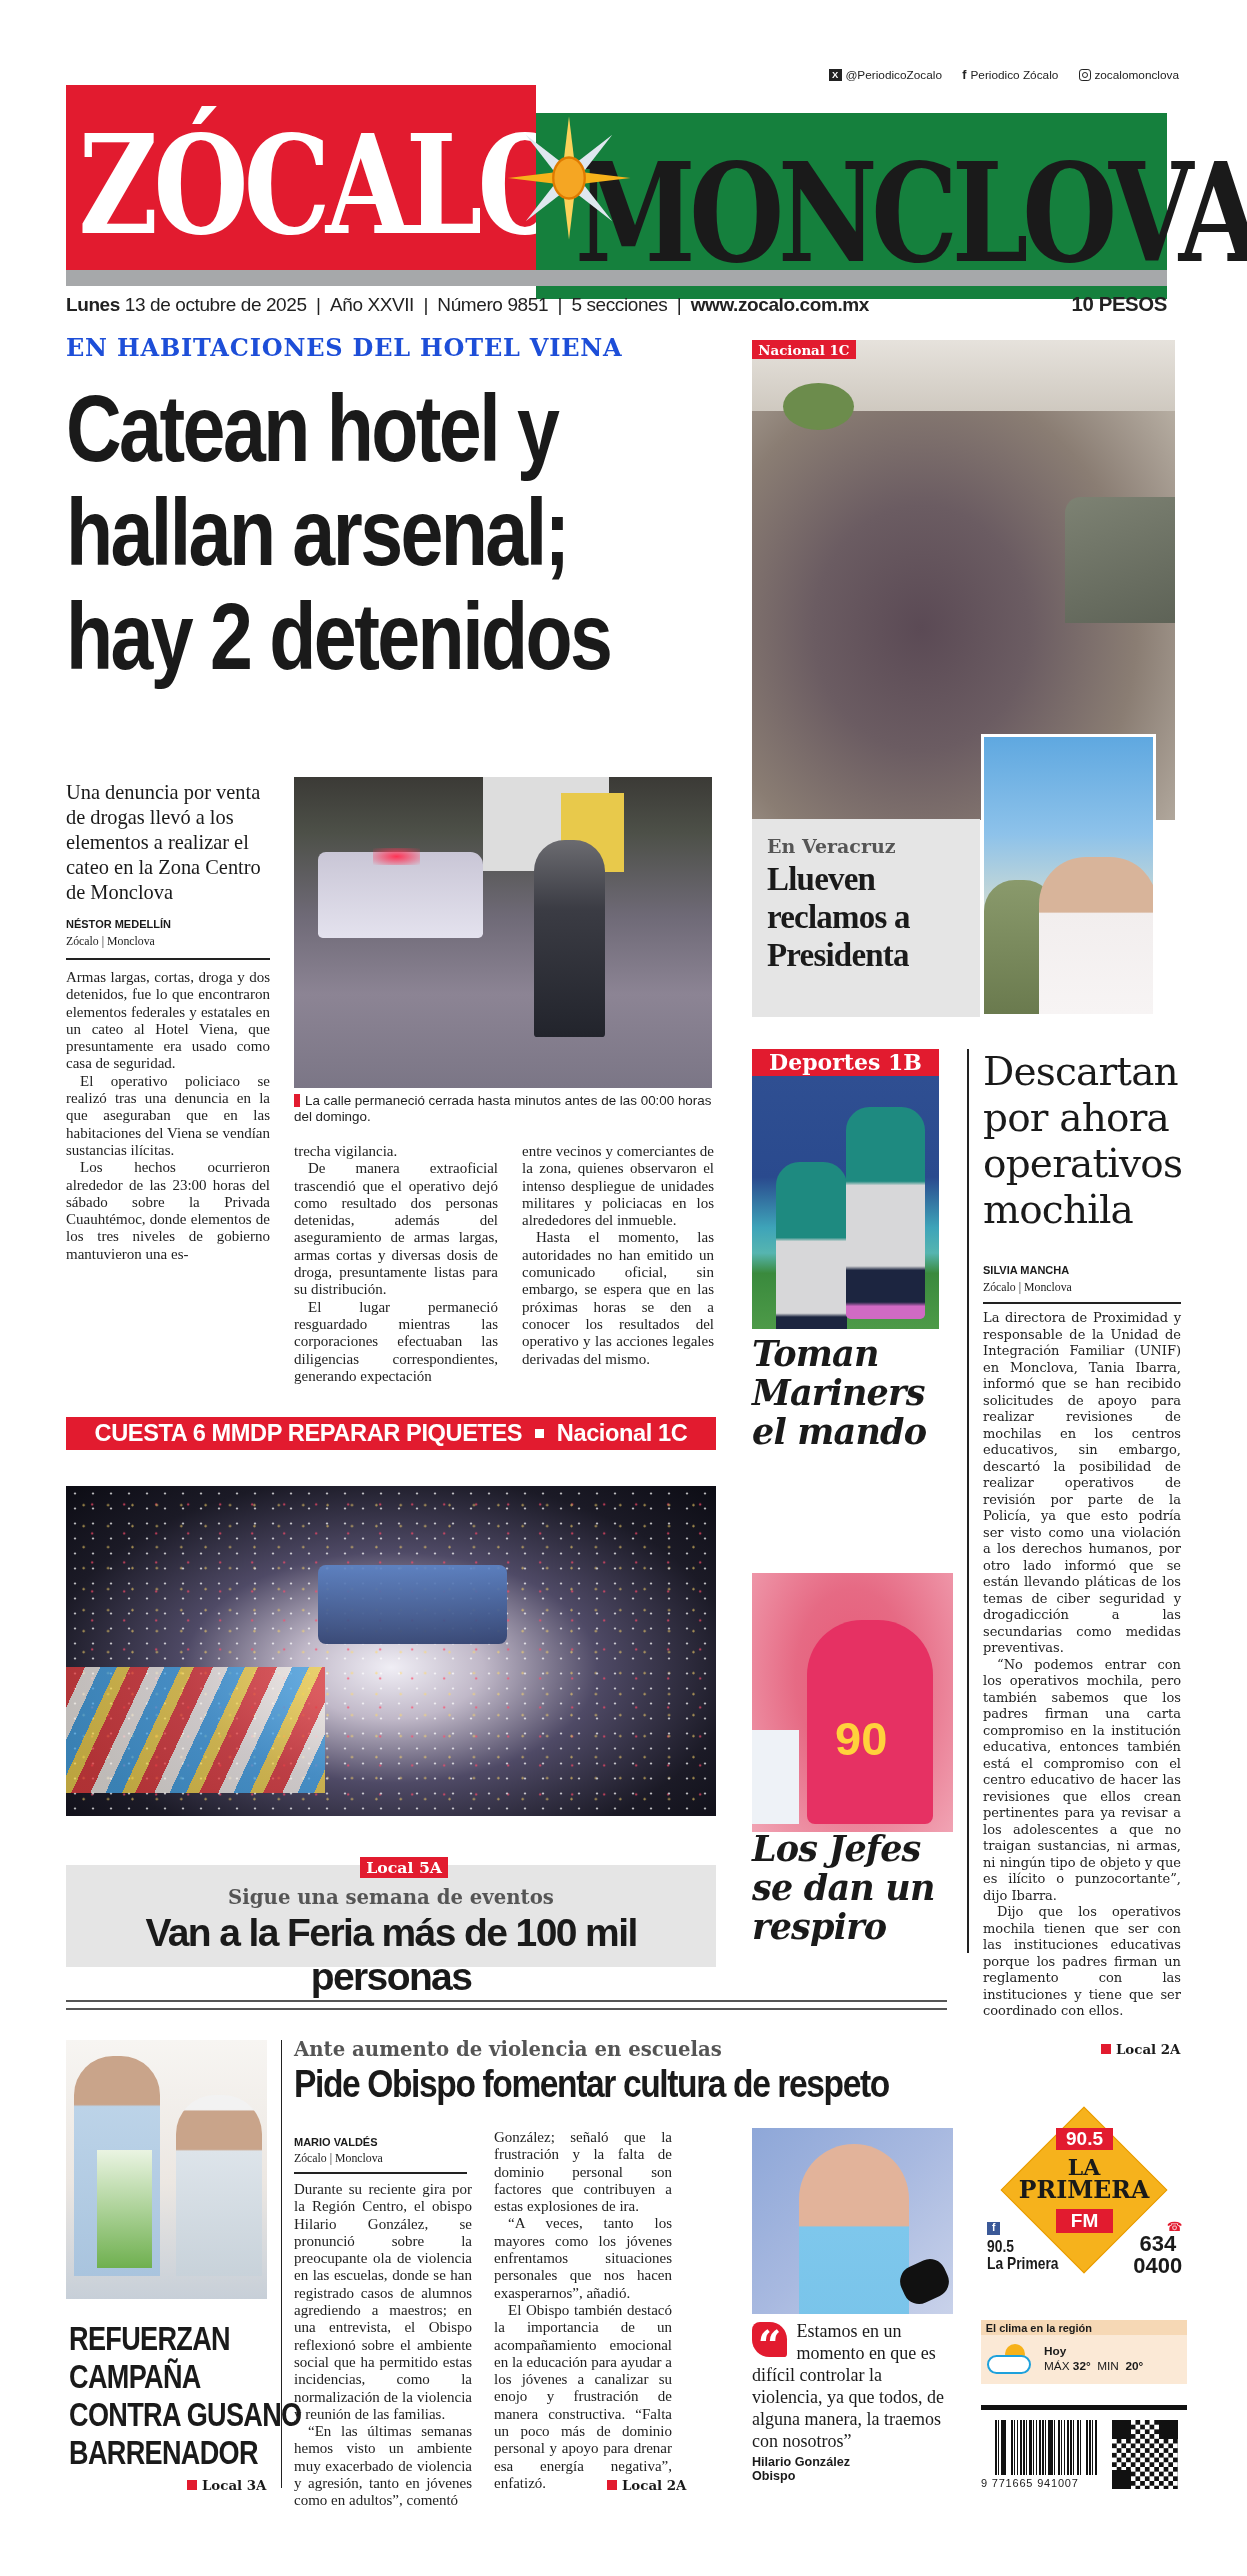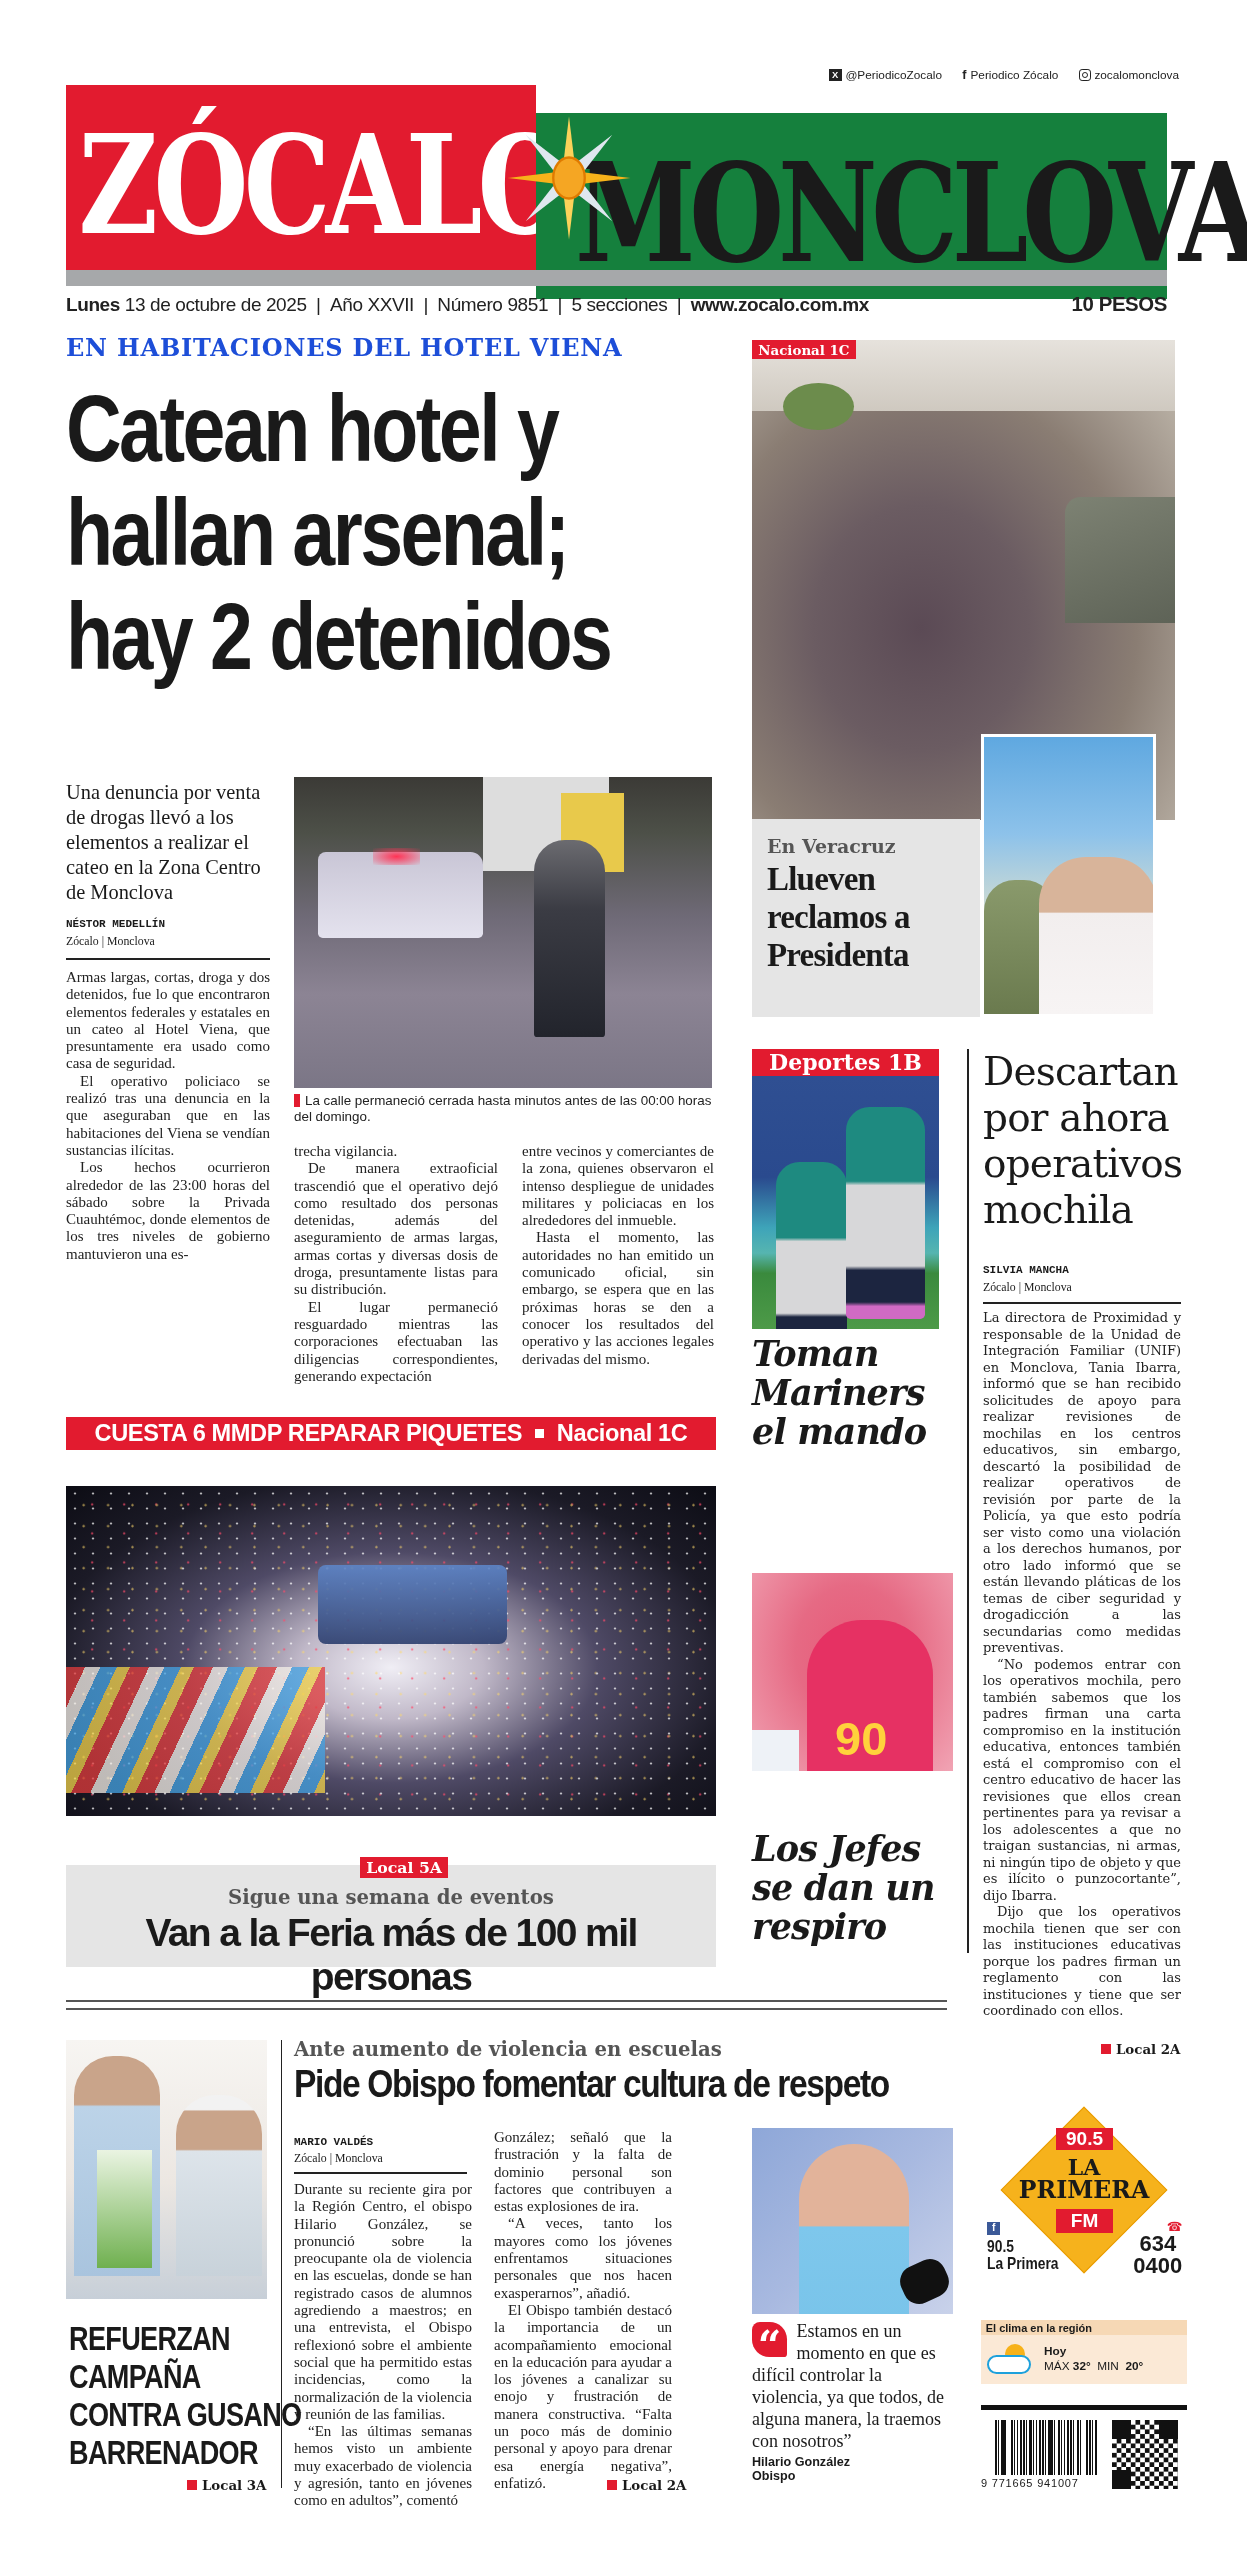--- a/index.html
+++ b/index.html
@@ -33,7 +33,7 @@
   .kicker { font-family: "DejaVu Serif", serif; font-weight: bold; font-size: 24px; letter-spacing: 0.8px; color: #1d4ed8; }
   .mega { font-family: "Liberation Sans", sans-serif; font-weight: bold; font-size: 94px; line-height: 104px; letter-spacing: -3.1px; color: #1a1a1a; transform: scaleX(0.82); transform-origin: left top; white-space: nowrap; }
   .deck { font-family: "Liberation Serif", serif; font-size: 20.4px; line-height: 25px; color: #1a1a1a; }
-  .byline { font-family: Liberation Mono, monospace; font-weight: bold; font-size: 11px; }
+  .byline { font-family: Liberation Sans, sans-serif; font-weight: bold; font-size: 11px; }
   .bysub { font-family: "Liberation Serif", serif; font-size: 11.8px; }
   .rule { height: 1.6px; background: #222; }
   .body-text { font-family: "Liberation Serif", serif; font-size: 15px; line-height: 17.3px; text-align: justify; hyphens: manual; color: #222; }

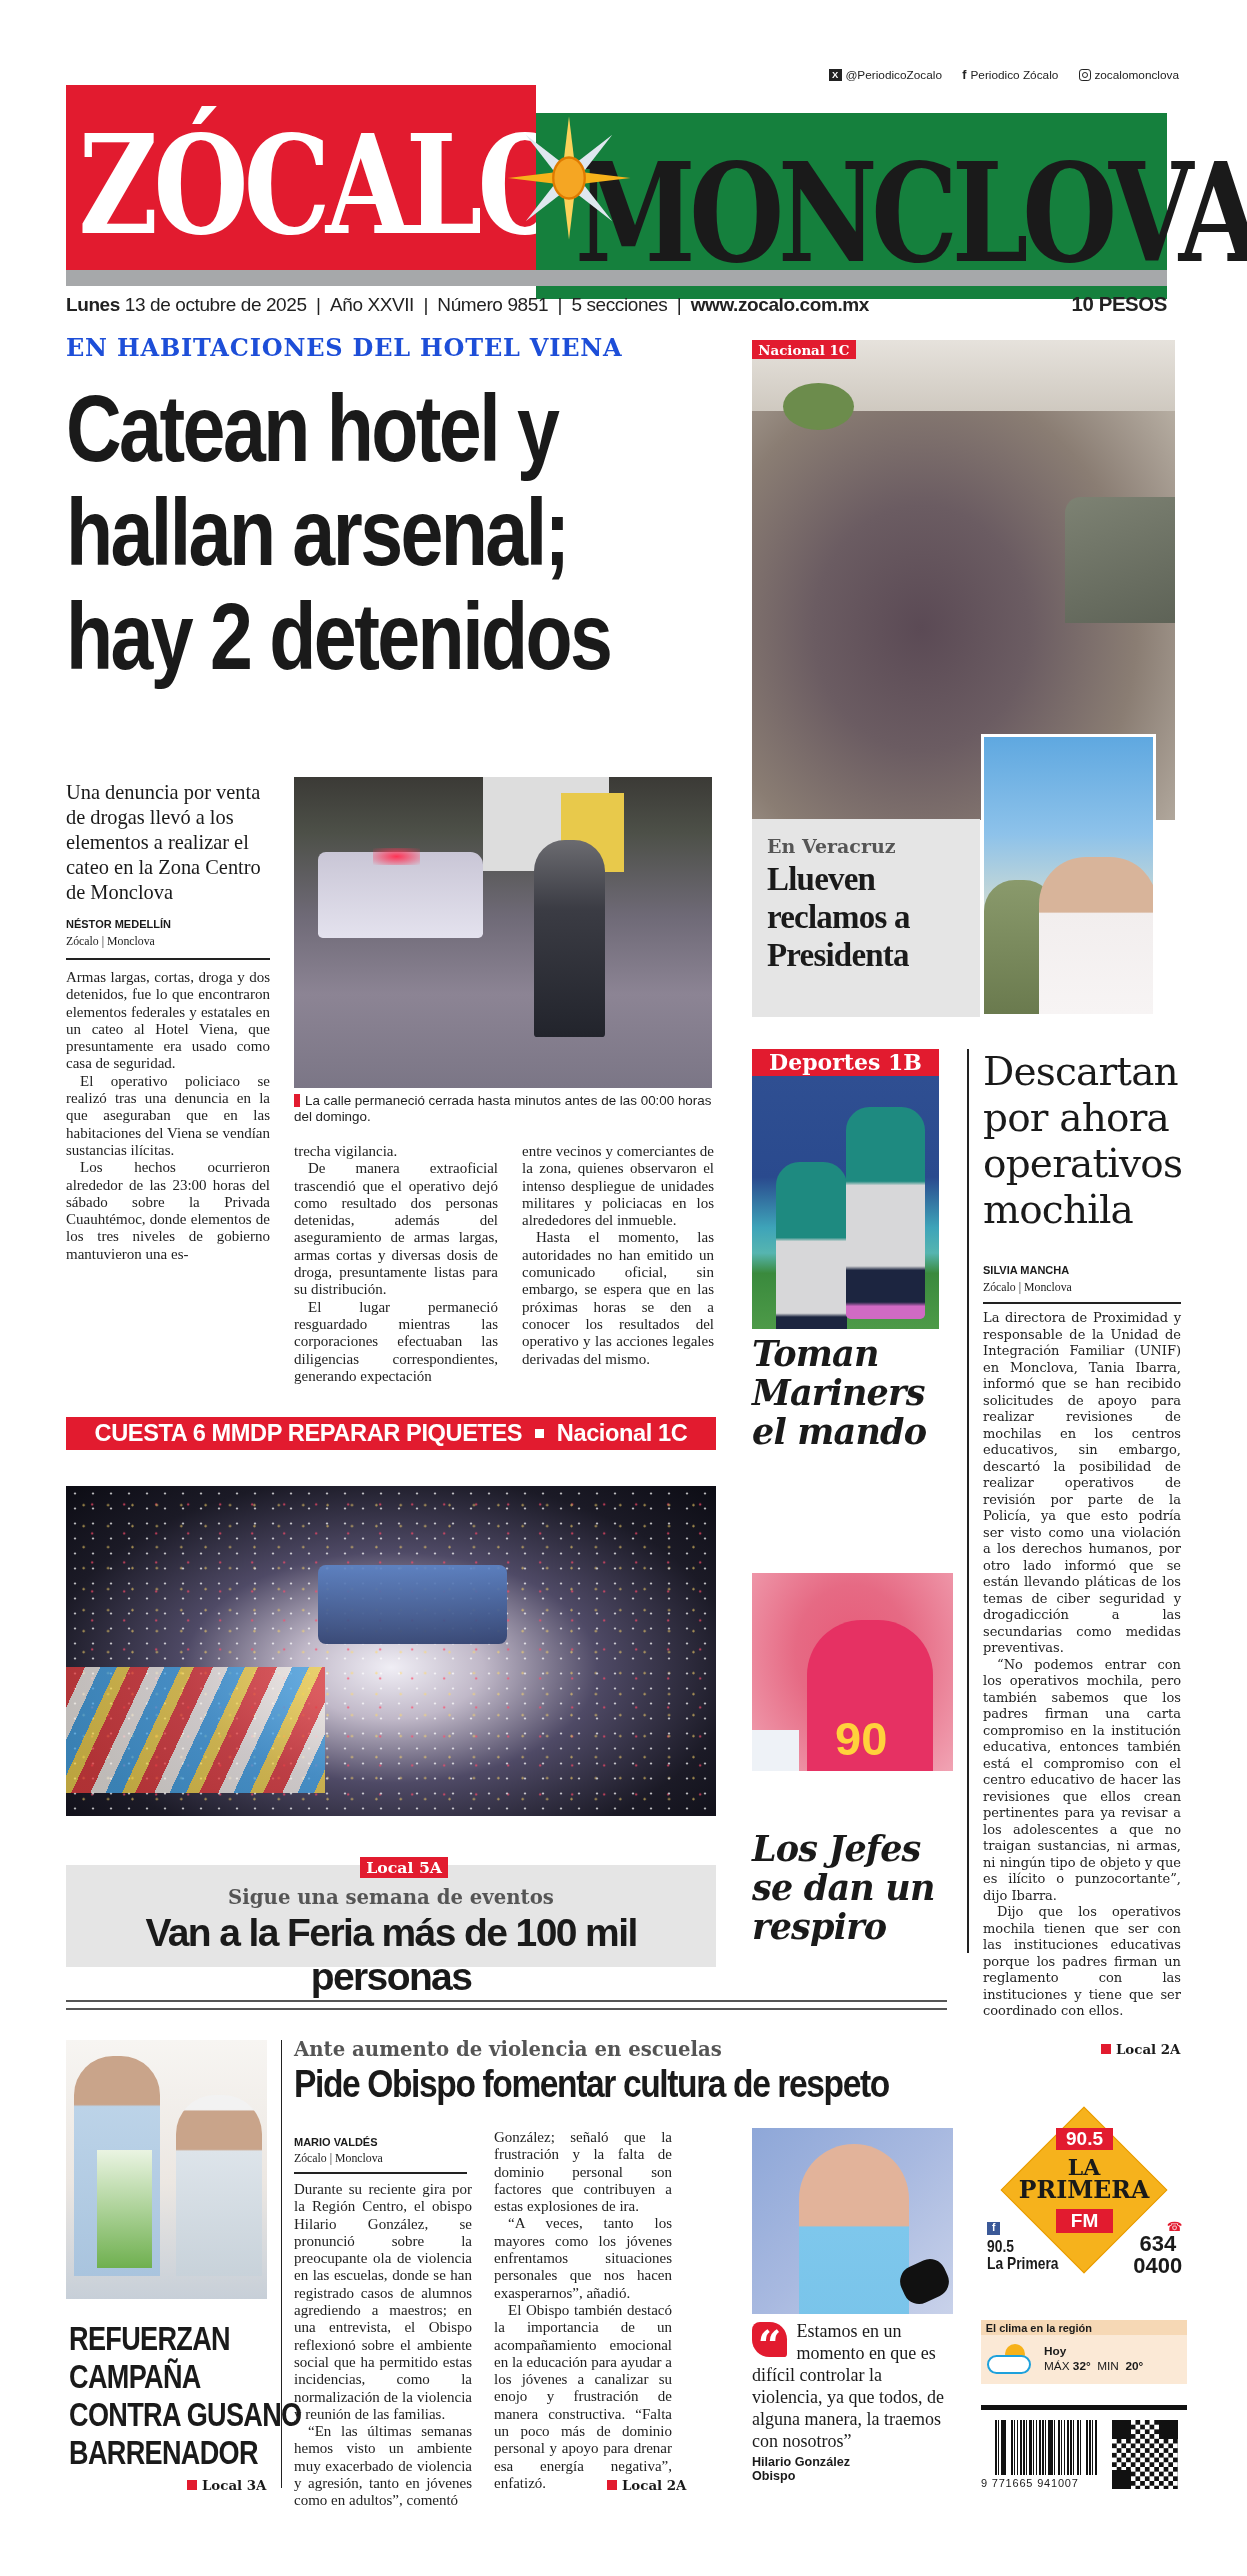--- a/index.html
+++ b/index.html
@@ -233,7 +233,7 @@
   <div>Mariners</div>
   <div>el mando</div>
 </div>
-<div class="photo ph-chiefs" style="left:752px; top:1573px; width:201px; height:198px;padding-left:36px;">
+<div class="photo ph-chiefs" style="left:752px; top:1573px; width:201px; height:259px;padding-left:36px;">
   <div class="other"></div>
   <div class="player"></div>
   <div class="num">90</div>

